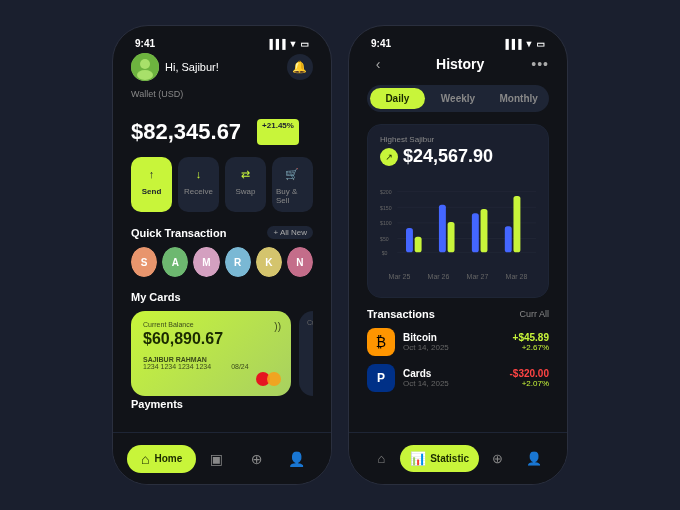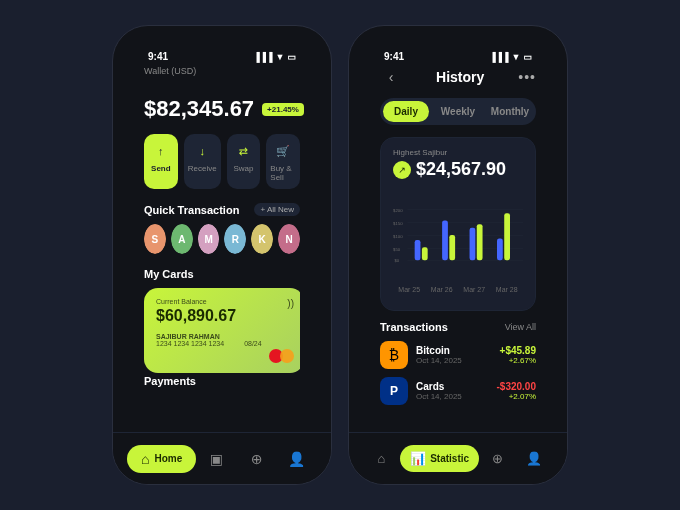--- a/index.html
+++ b/index.html
@@ -32,7 +32,7 @@
     .phone-inner {
       width: 100%;
       height: 100%;
-      padding: 17px;
+      padding: 4px;
       overflow: hidden;
     }
 

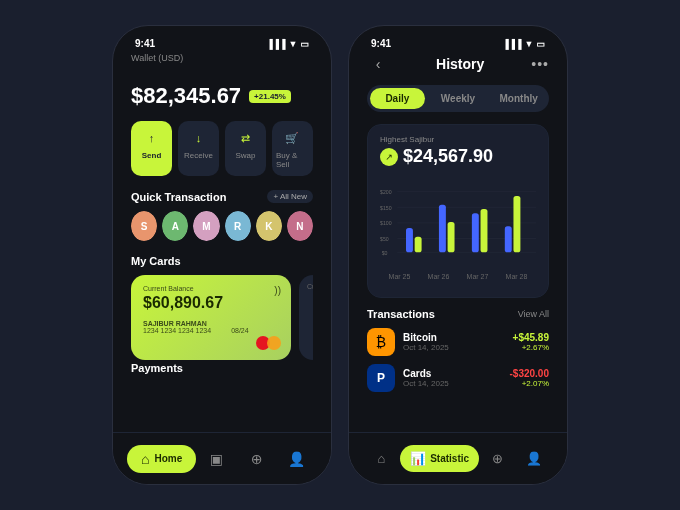--- a/index.html
+++ b/index.html
@@ -528,6 +528,19 @@
 
       <div class="left-content">
 
+        <div class="header-row">
+          <div class="avatar-name">
+            <div class="avatar">
+              <svg width="28" height="28" viewBox="0 0 28 28">
+                <circle cx="14" cy="14" r="14" fill="#6db33f"></circle>
+                <circle cx="14" cy="11" r="5" fill="#a8e06a"></circle>
+                <ellipse cx="14" cy="22" rx="8" ry="5" fill="#a8e06a"></ellipse>
+              </svg>
+            </div>
+            <span class="greeting">Hi, Sajibur!</span>
+          </div>
+          <div class="notif-btn">🔔</div>
+        </div>
 
         <div class="wallet-label">Wallet (USD)</div>
         <div class="balance-row">

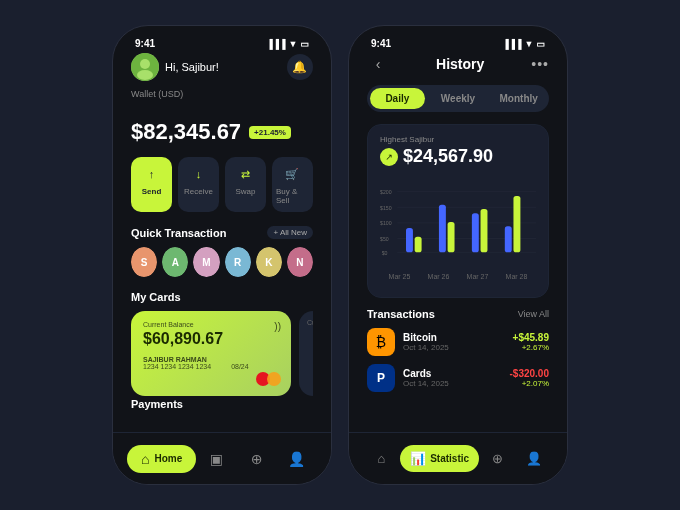--- a/index.html
+++ b/index.html
@@ -105,8 +105,7 @@
     }
     .balance-row {
       display: flex;
-      align-items: center;
-      gap: 8px;
+      gap: 16px;
       margin-bottom: 12px;
       margin-top: 20px;
     }

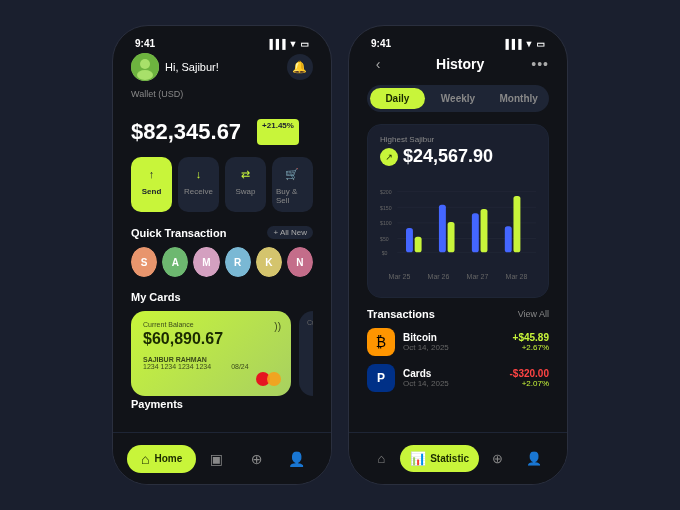--- a/index.html
+++ b/index.html
@@ -711,7 +711,7 @@
         <div class="transactions-section">
           <div class="trans-header">
             <span class="section-title">Transactions</span>
-            <span class="view-all">View All</span>
+            <span class="view-all">Curr All</span>
           </div>
 
           <div class="transaction-item">

